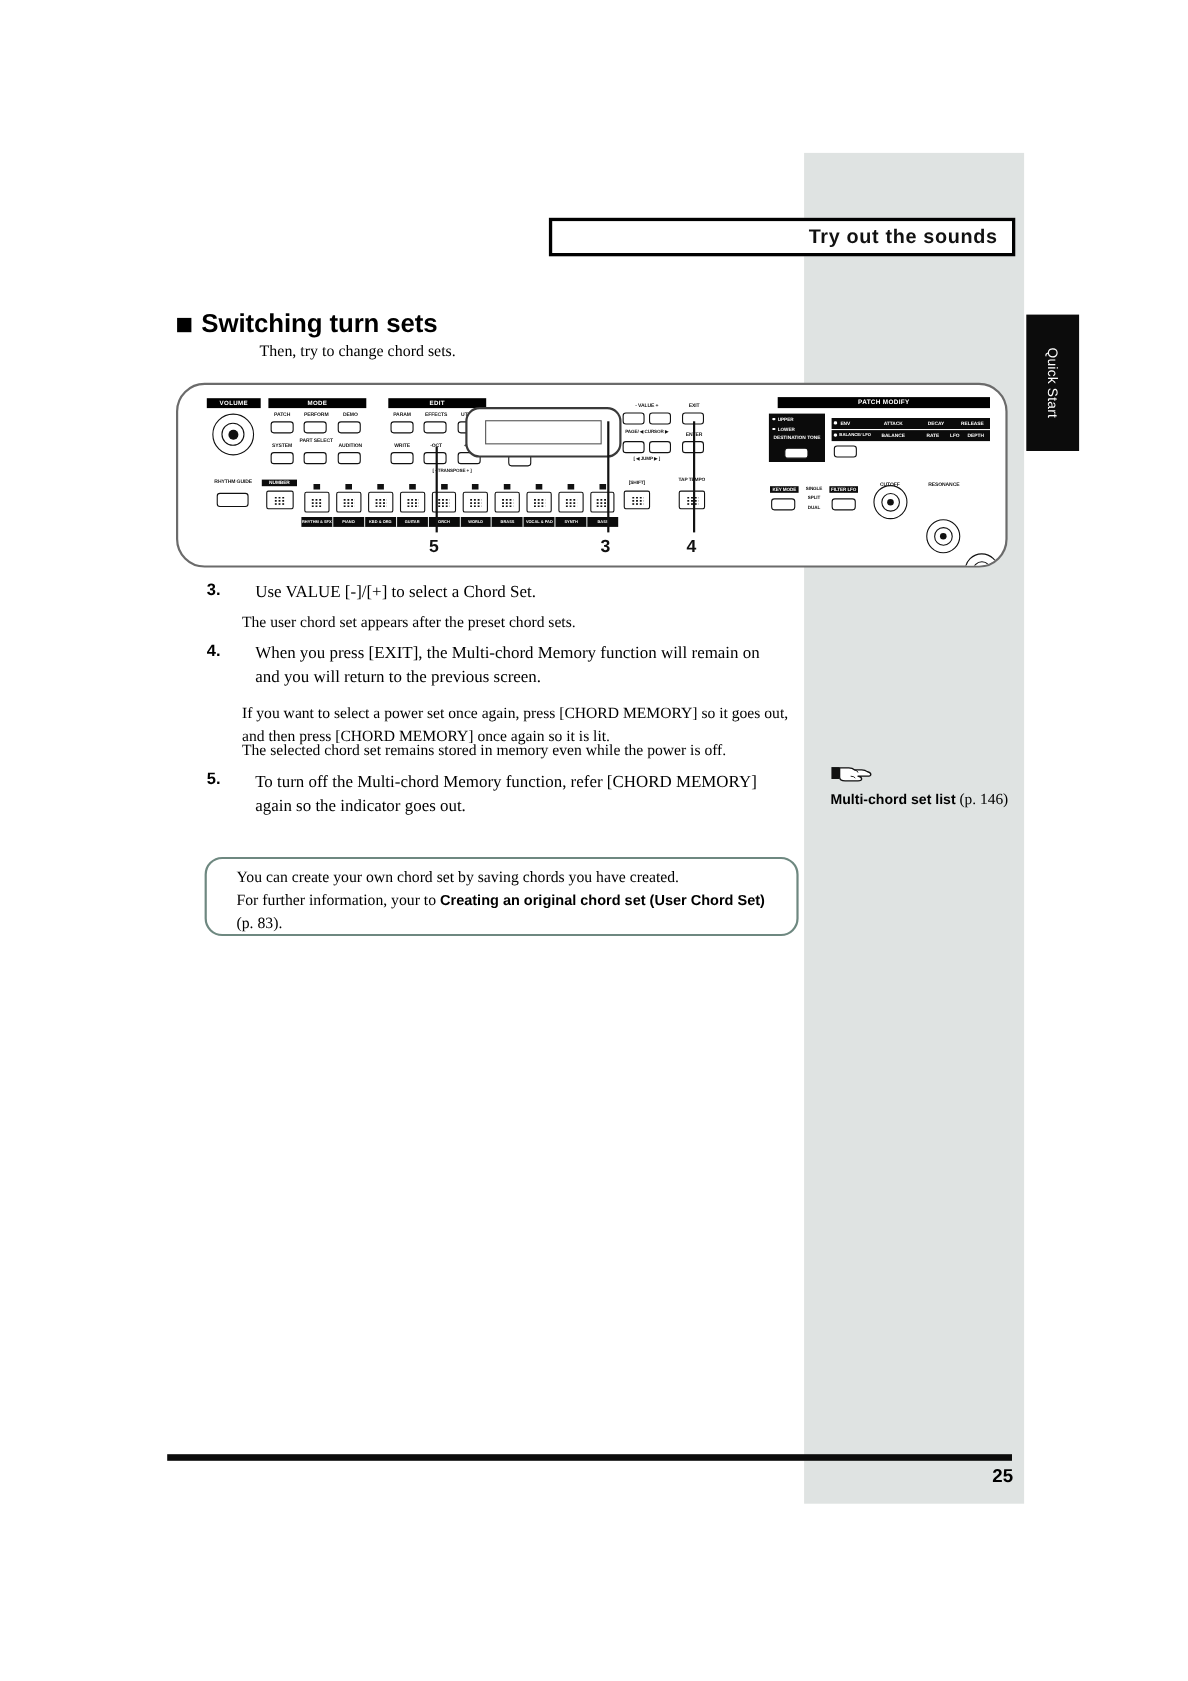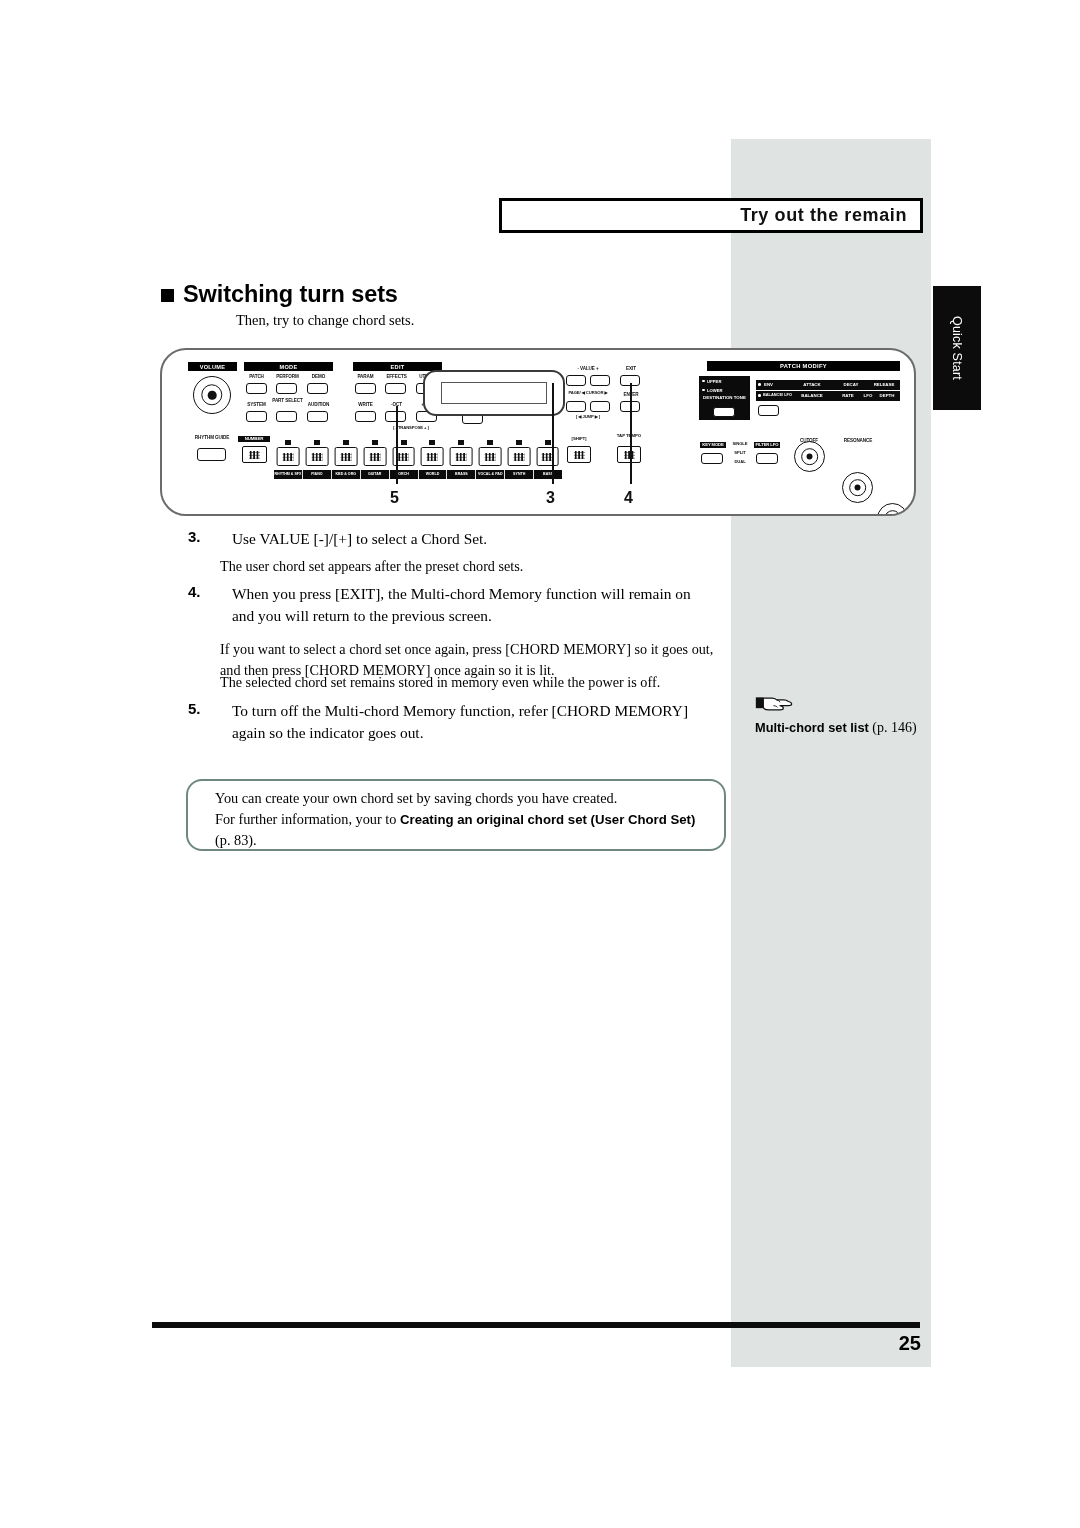--- a/index.html
+++ b/index.html
@@ -167,7 +167,7 @@
 </div>
 
 <div id="header-box">
-  <span>Try out the remain</span>
+  <span>Try out the sounds</span>
 </div>
 
 <div id="section-title">

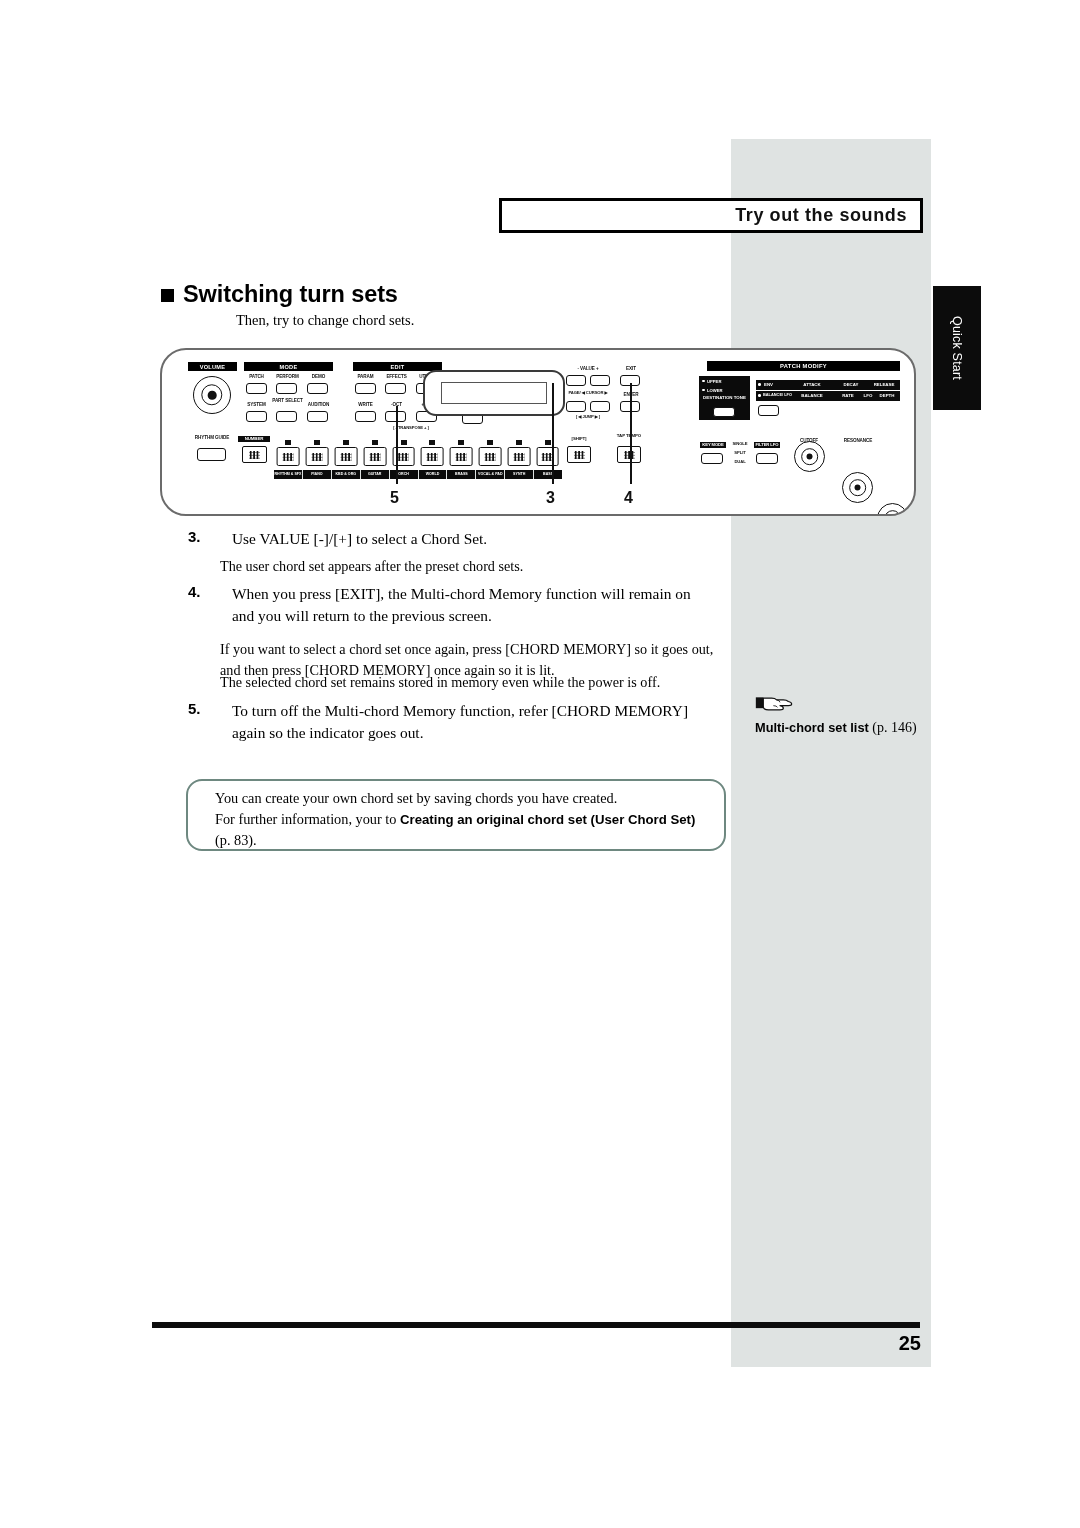--- a/index.html
+++ b/index.html
@@ -390,7 +390,7 @@
   <span class="step-num">4.</span>
   <div class="step-body">When you press [EXIT], the Multi-chord Memory function will remain on and you will return to the previous screen.</div>
 </div>
-<div class="sub" style="left:220px;top:639px;width:500px;">If you want to select a chord set once again, press [CHORD MEMORY] so it goes out, and then press [CHORD MEMORY] once again so it is lit.</div>
+<div class="sub" style="left:220px;top:639px;width:500px;">If you want to select a power set once again, press [CHORD MEMORY] so it goes out, and then press [CHORD MEMORY] once again so it is lit.</div>
 <div class="sub" style="left:220px;top:672px;width:500px;">The selected chord set remains stored in memory even while the power is off.</div>
 
 <div class="step" style="left:188px;top:700px;width:520px;">

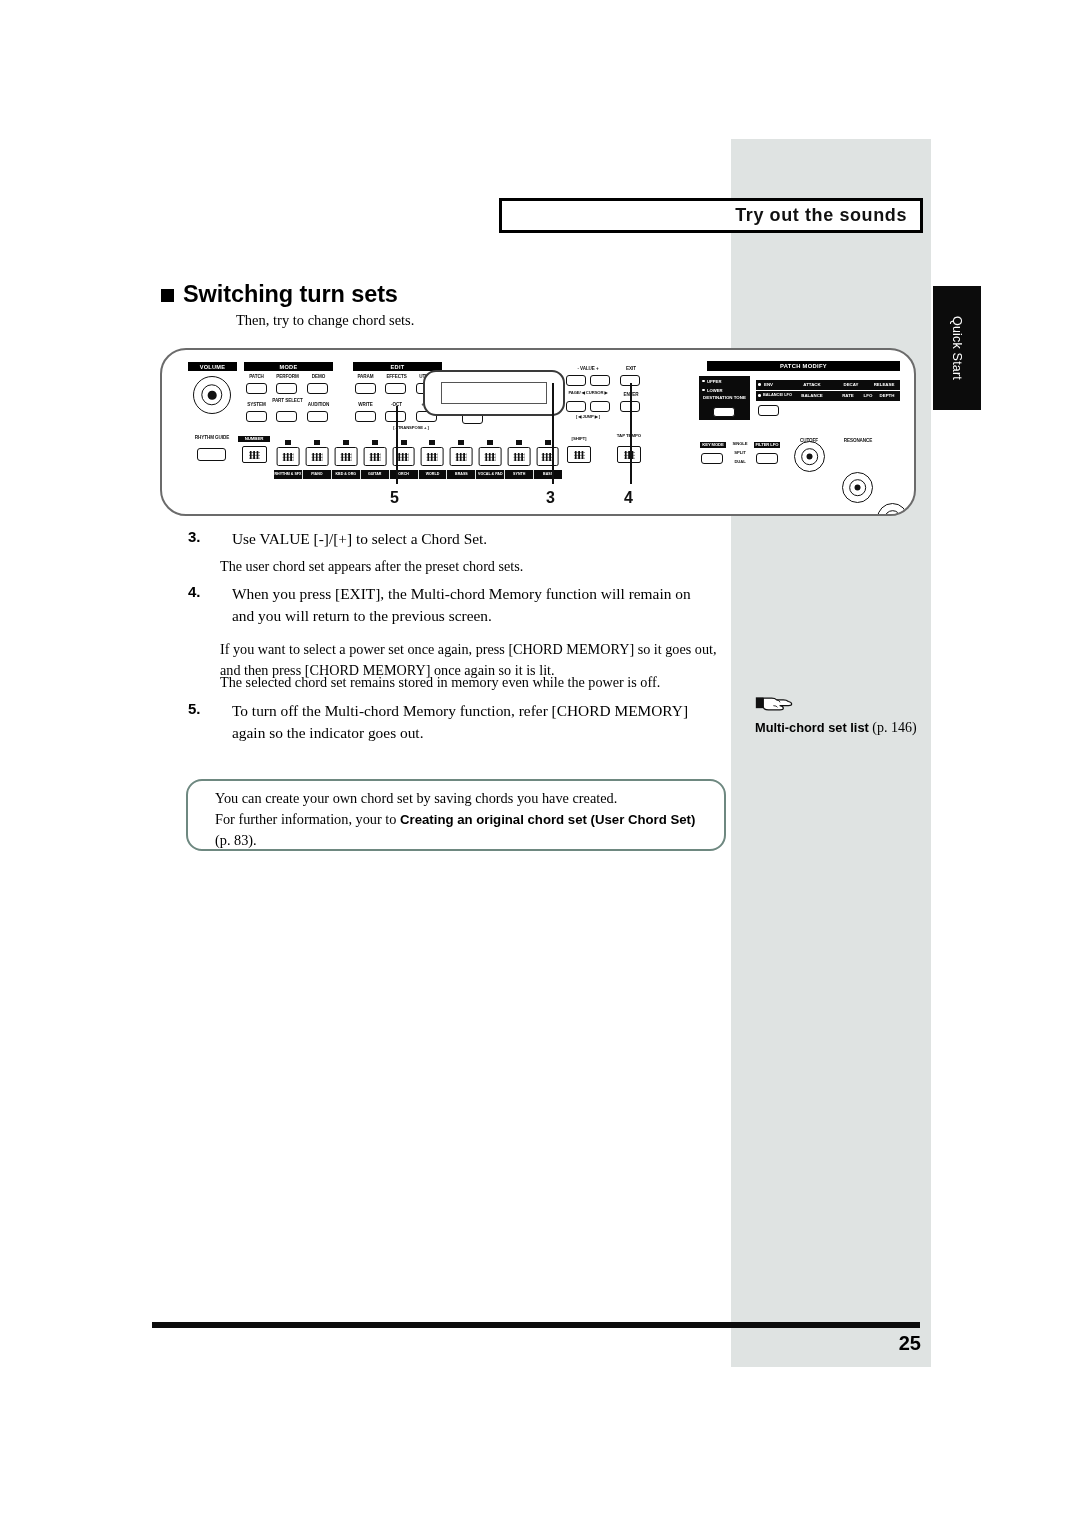--- a/index.html
+++ b/index.html
@@ -154,7 +154,7 @@
   }
   #page-num {
     position:absolute; right:159px; top:1332px;
-    font-family:"Liberation Sans", sans-serif; font-weight:bold; font-size:20px;
+    font-family:"Liberation Sans", sans-serif; font-weight:bold; font-size:17px;
   }
 </style>
 </head>

